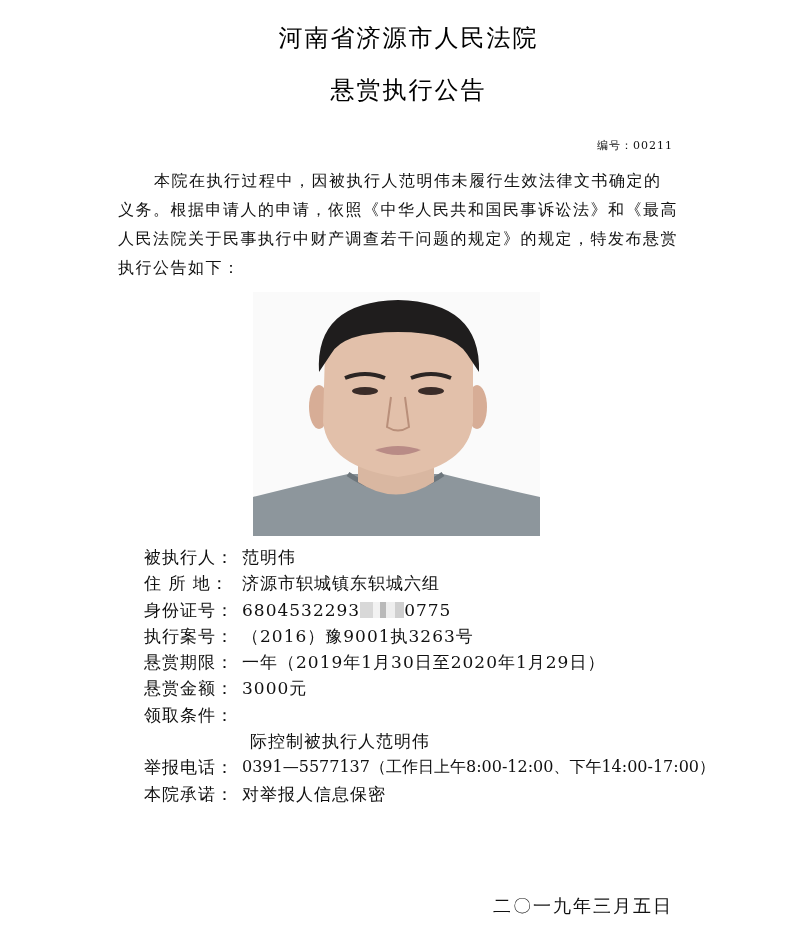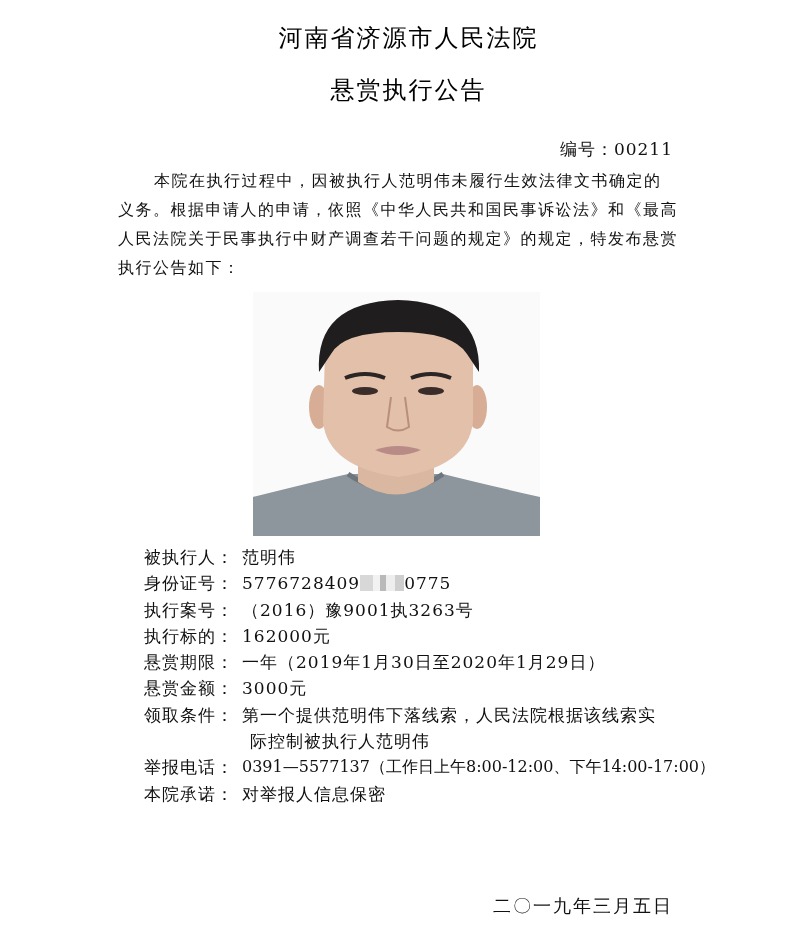--- a/index.html
+++ b/index.html
@@ -7,7 +7,7 @@
   .title { position:absolute; left:0; width:793px; text-align:center; font-size:24px; letter-spacing:2px; color:#000000;margin-left:12px; }
   .t1 { top:22px; }
   .t2 { top:74px; }
-  .docno { position:absolute; right:120px; top:138px; font-size:17px; letter-spacing:1px; }
+  .docno { position:absolute; right:120px; top:138px; font-size:11px; letter-spacing:1px; }
   .intro { position:absolute; left:118px; top:166px; width:560px; font-size:16px; line-height:29px; letter-spacing:1.5px; text-indent:36px; }
   .photo { position:absolute; left:253px; top:292px; width:287px; height:244px; background:#fbfbfb; overflow:hidden; }
   .fields { position:absolute; left:118px; top:544px; width:580px; font-size:17px; }

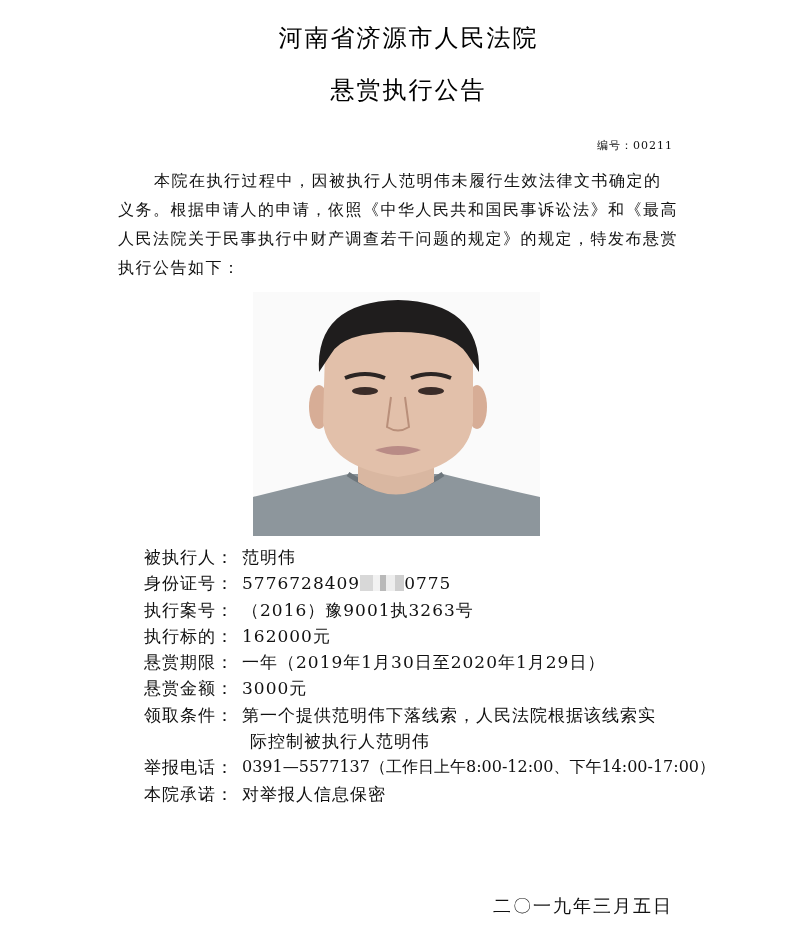--- a/index.html
+++ b/index.html
@@ -61,6 +61,10 @@
     <span class="val">范明伟</span>
   </div>
   <div class="row">
+    <span class="lab">住 所 地：</span>
+    <span class="val">济源市轵城镇东轵城六组</span>
+  </div>
+  <div class="row">
     <span class="lab">身份证号：</span>
     <span class="val">
       <span>5776728409</span><span class="redact"></span><span>0775</span>

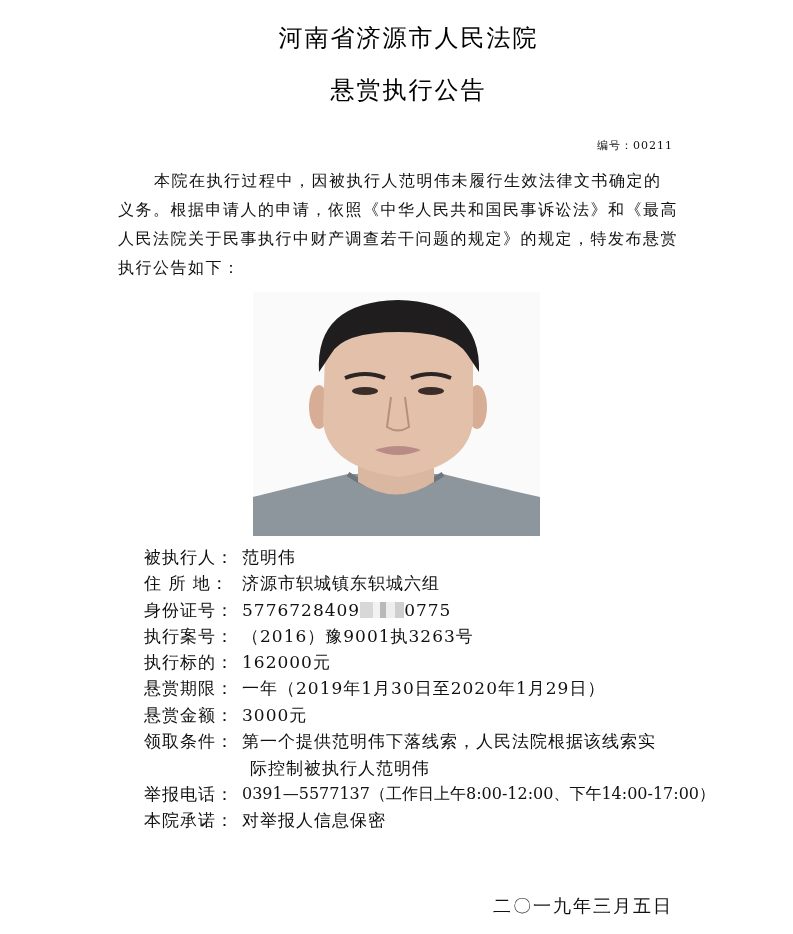--- a/index.html
+++ b/index.html
@@ -67,7 +67,7 @@
   <div class="row">
     <span class="lab">身份证号：</span>
     <span class="val">
-      <span>5776728409</span><span class="redact"></span><span>0775</span>
+      <span>6804532293</span><span class="redact"></span><span>0775</span>
     </span>
   </div>
   <div class="row">

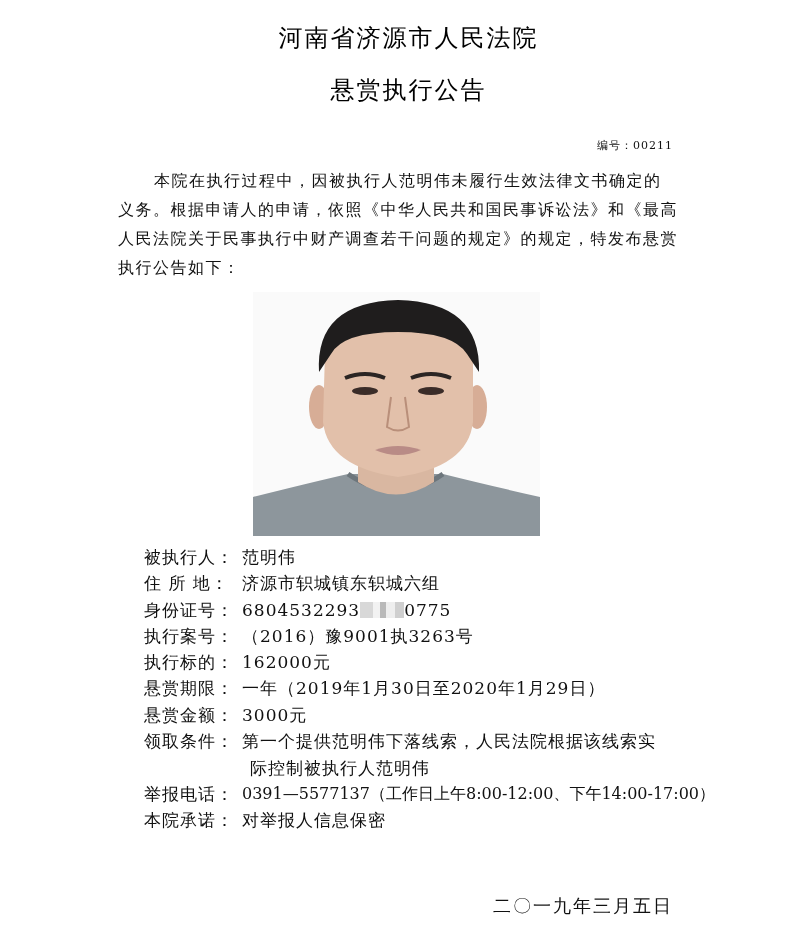--- a/index.html
+++ b/index.html
@@ -75,10 +75,6 @@
     <span class="val">（2016）豫9001执3263号</span>
   </div>
   <div class="row">
-    <span class="lab">执行标的：</span>
-    <span class="val">162000元</span>
-  </div>
-  <div class="row">
     <span class="lab">悬赏期限：</span>
     <span class="val">一年（2019年1月30日至2020年1月29日）</span>
   </div>

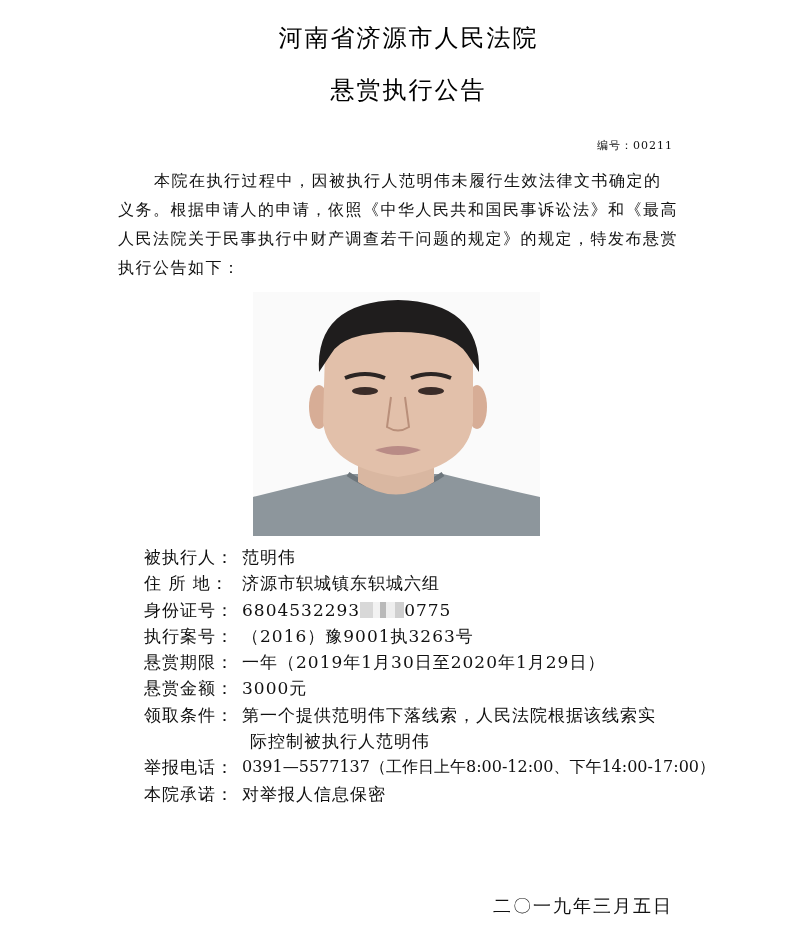--- a/index.html
+++ b/index.html
@@ -84,7 +84,6 @@
   </div>
   <div class="row">
     <span class="lab">领取条件：</span>
-    <span class="val">第一个提供范明伟下落线索，人民法院根据该线索实</span>
   </div>
   <div class="row indent">
     <span class="val">际控制被执行人范明伟</span>

